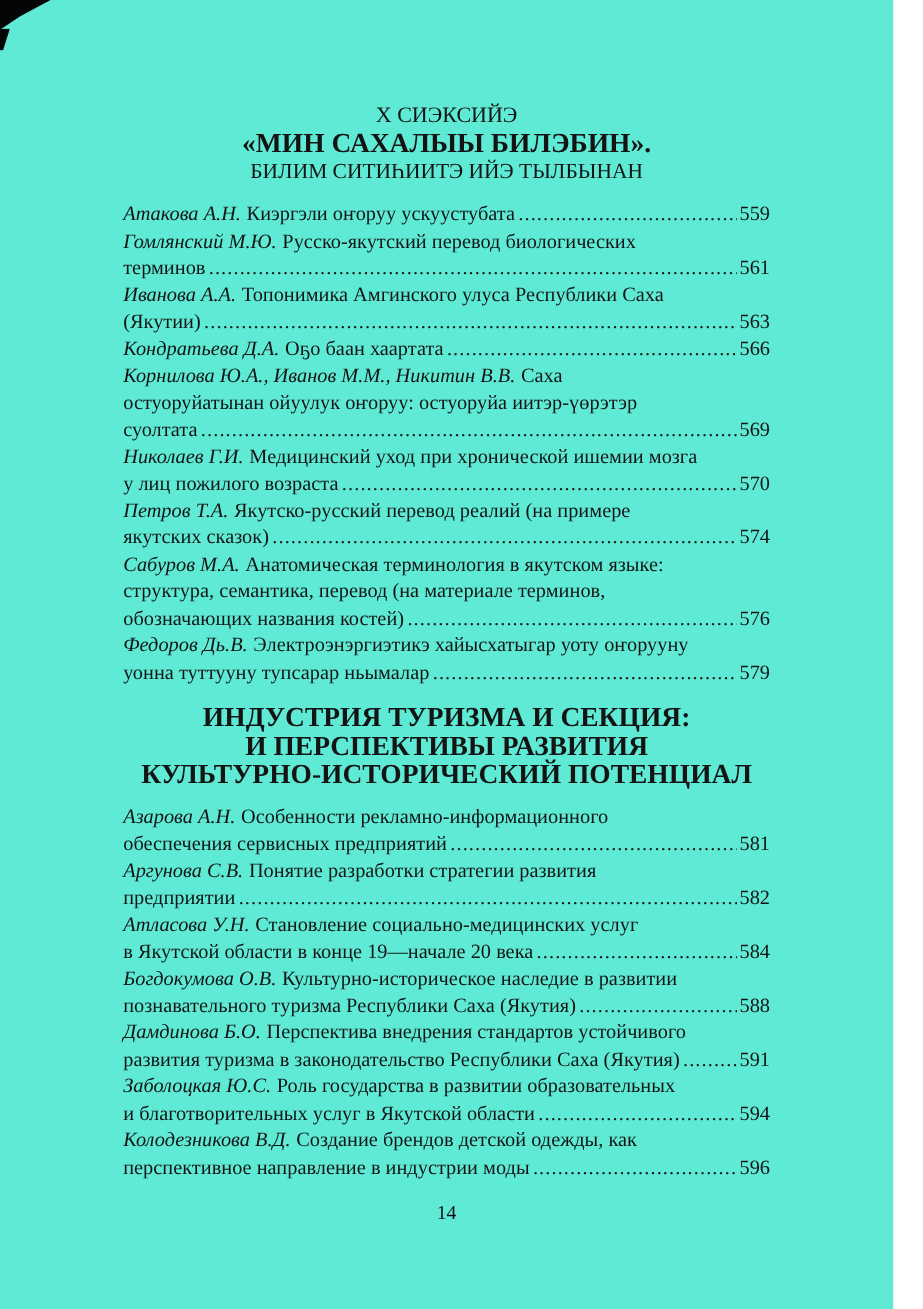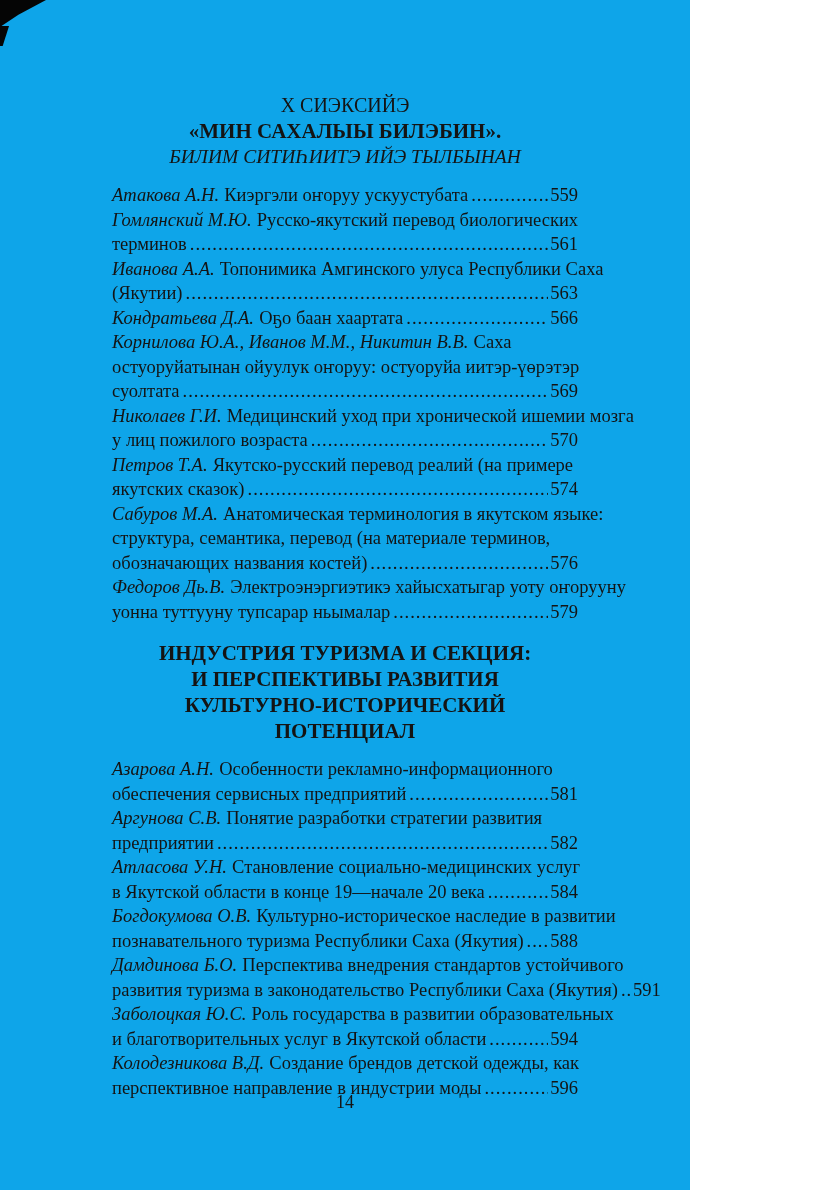--- a/index.html
+++ b/index.html
@@ -7,9 +7,9 @@
 
   .page {
     position: relative;
-    width: 690px;
+    width: 812px;
     height: 1190px;
-    background: #0ea5e9;
+    background: #5eead4;
     color: #141414;
     font-family: "Liberation Serif", "DejaVu Serif", serif;
     overflow: hidden;

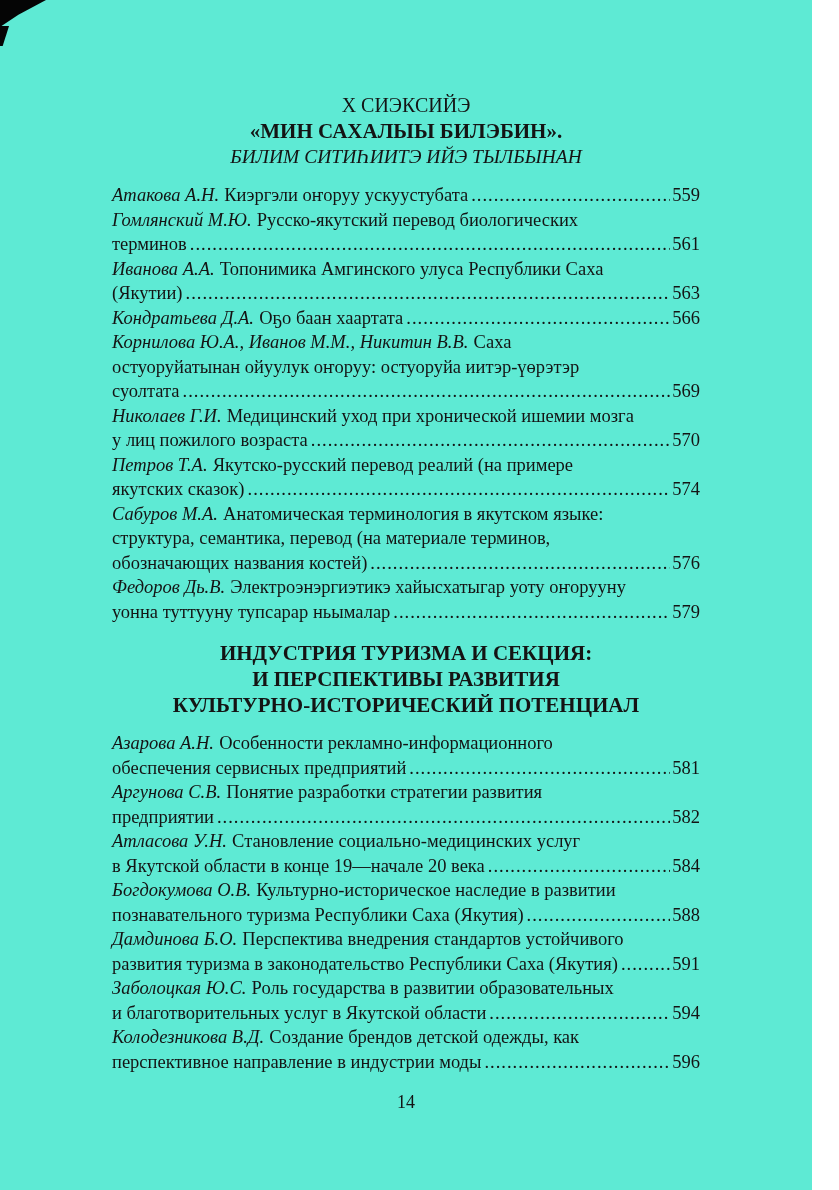--- a/index.html
+++ b/index.html
@@ -35,7 +35,7 @@
 
   .section-head { text-align: center; margin-bottom: 13px; line-height: 26px; }
   .kicker { font-size: 20px; }
-  .headline { font-size: 21px; }
+  .headline { font-size: 25px; }
   .headline.bold { font-weight: bold; }
   .headline.italic { font-style: italic; font-size: 19.5px; }
 

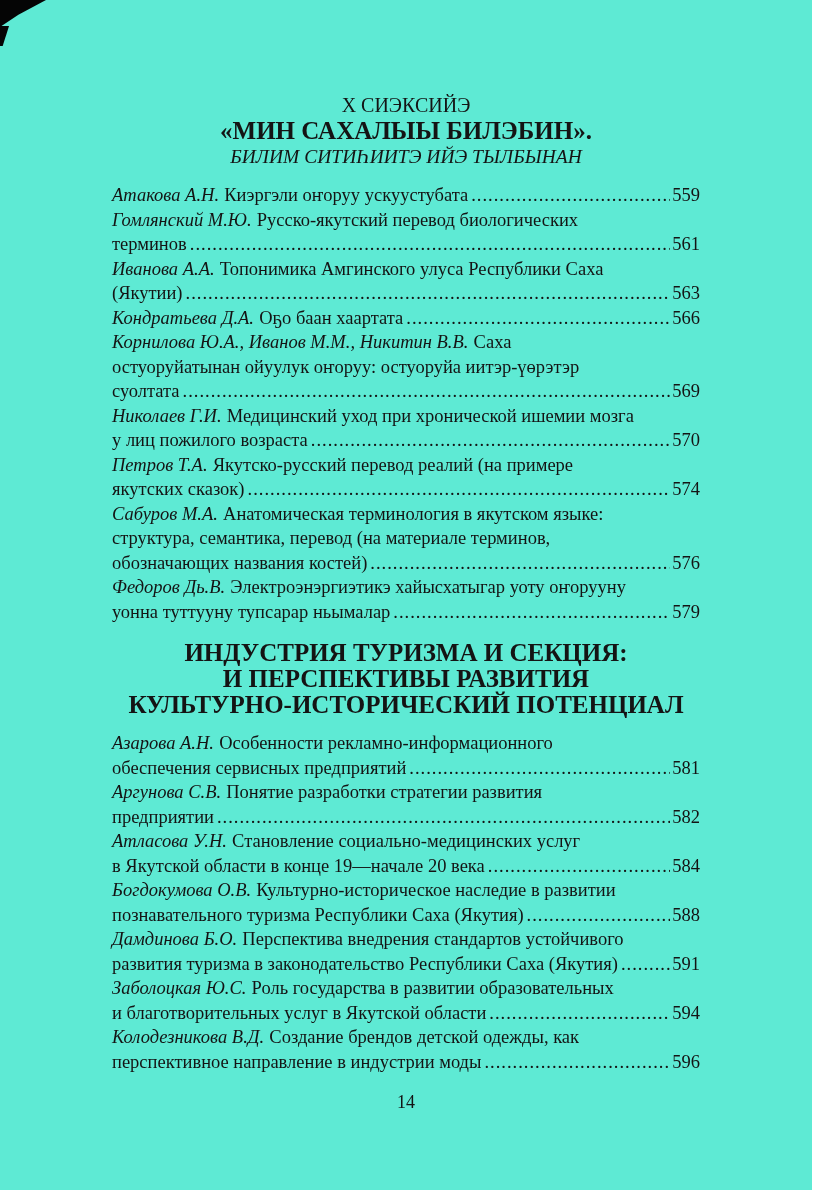--- a/index.html
+++ b/index.html
@@ -37,7 +37,7 @@
   .kicker { font-size: 20px; }
   .headline { font-size: 25px; }
   .headline.bold { font-weight: bold; }
-  .headline.italic { font-style: italic; font-size: 19.5px; }
+  .headline.italic { font-size: 19.5px; }
 
   .toc-section + .toc-section { margin-top: 16px; }
 

